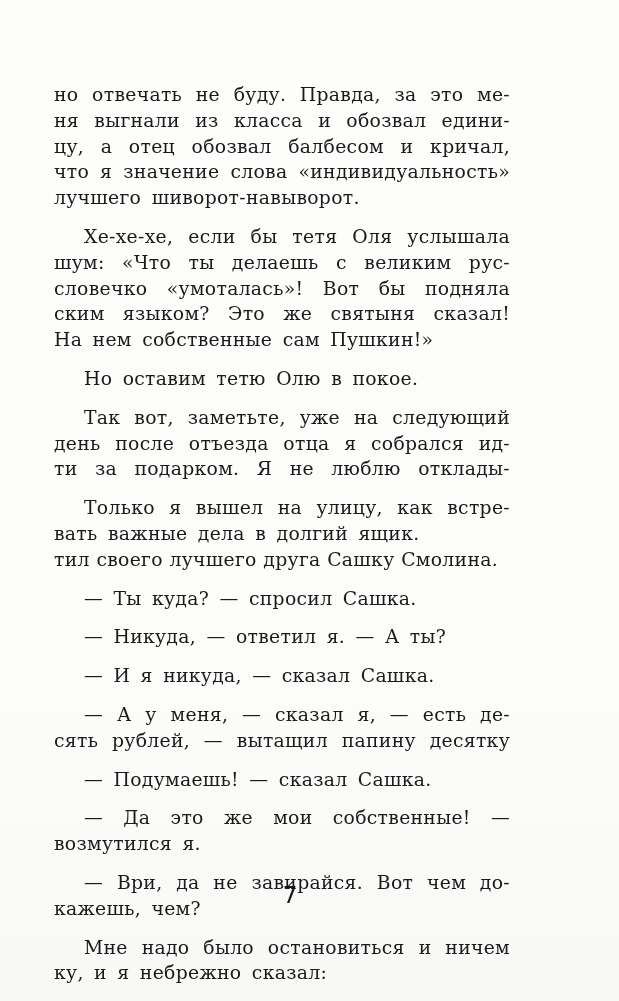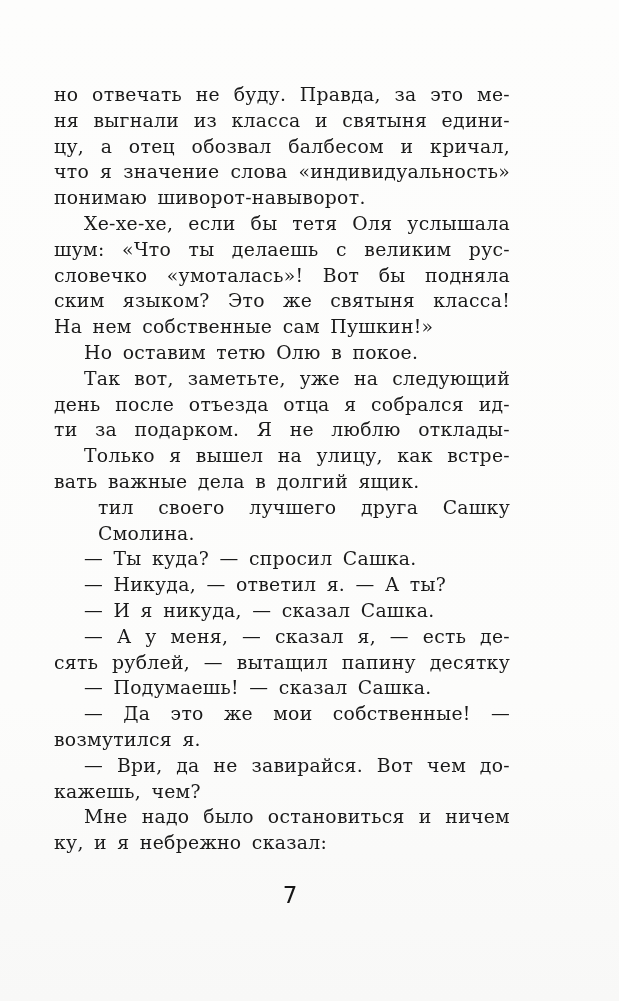--- a/index.html
+++ b/index.html
@@ -63,7 +63,7 @@
 <main class="page">
   <section class="text-block" id="text-block">
       <div class="line">но отвечать не буду. Правда, за это ме-</div>
-      <div class="line">ня выгнали из класса и святыня едини-</div>
+      <div class="line">ня выгнали из класса и обозвал едини-</div>
       <div class="line">цу, а отец обозвал балбесом и кричал,</div>
       <div class="line">что я значение слова «индивидуальность»</div>
       <div class="line last">понимаю шиворот-навыворот.</div>

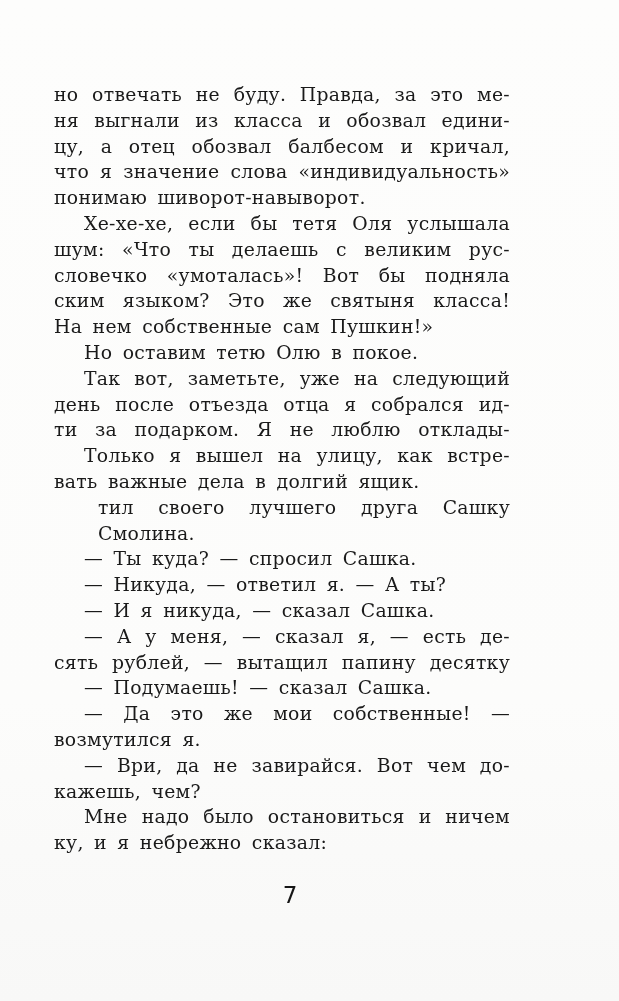--- a/index.html
+++ b/index.html
@@ -66,7 +66,7 @@
       <div class="line">ня выгнали из класса и обозвал едини-</div>
       <div class="line">цу, а отец обозвал балбесом и кричал,</div>
       <div class="line">что я значение слова «индивидуальность»</div>
-      <div class="line last">понимаю шиворот-навыворот.</div>
+      <div class="line last">лучшего шиворот-навыворот.</div>
       <div class="line indent">Хе-хе-хе, если бы тетя Оля услышала</div>
       <div class="line">шум: «Что ты делаешь с великим рус-</div>
       <div class="line">словечко «умоталась»! Вот бы подняла</div>

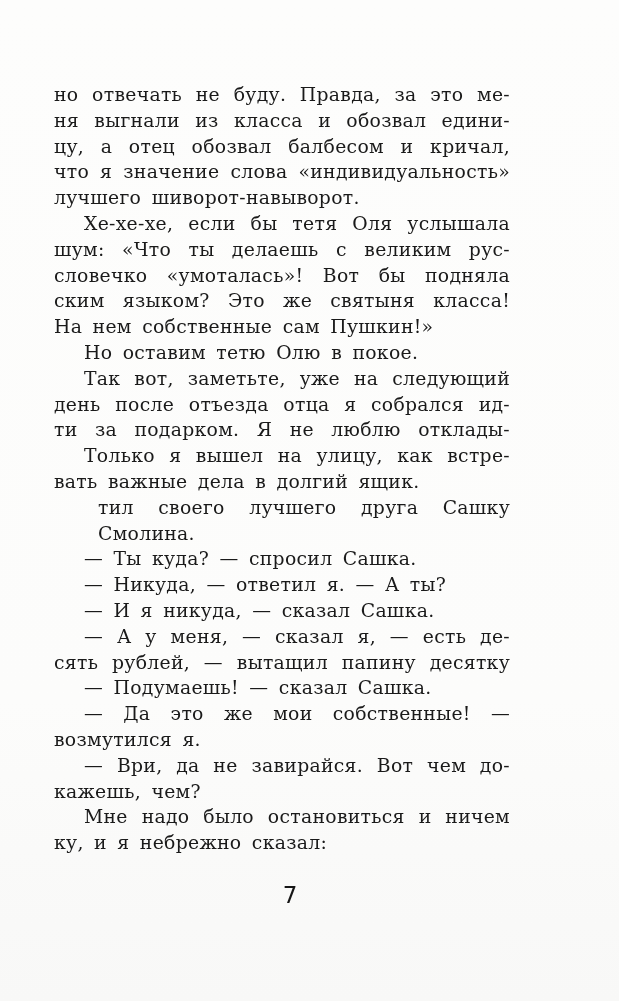--- a/index.html
+++ b/index.html
@@ -44,6 +44,7 @@
   }
   .line.indent {
     text-indent: 30px;
+    margin-top: 13px;
   }
   .page-number {
     position: absolute;

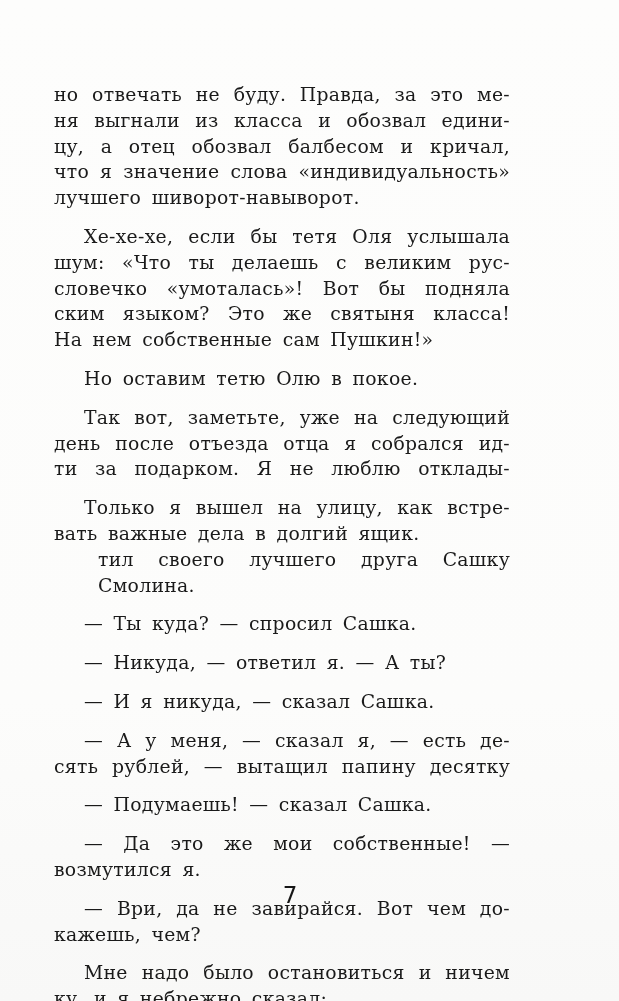--- a/index.html
+++ b/index.html
@@ -71,7 +71,7 @@
       <div class="line indent">Хе-хе-хе, если бы тетя Оля услышала</div>
       <div class="line">шум: «Что ты делаешь с великим рус-</div>
       <div class="line">словечко «умоталась»! Вот бы подняла</div>
-      <div class="line">ским языком? Это же святыня класса!</div>
+      <div class="line">ским языком? Это же святыня сказал!</div>
       <div class="line last">На нем собственные сам Пушкин!»</div>
       <div class="line last indent">Но оставим тетю Олю в покое.</div>
       <div class="line indent">Так вот, заметьте, уже на следующий</div>

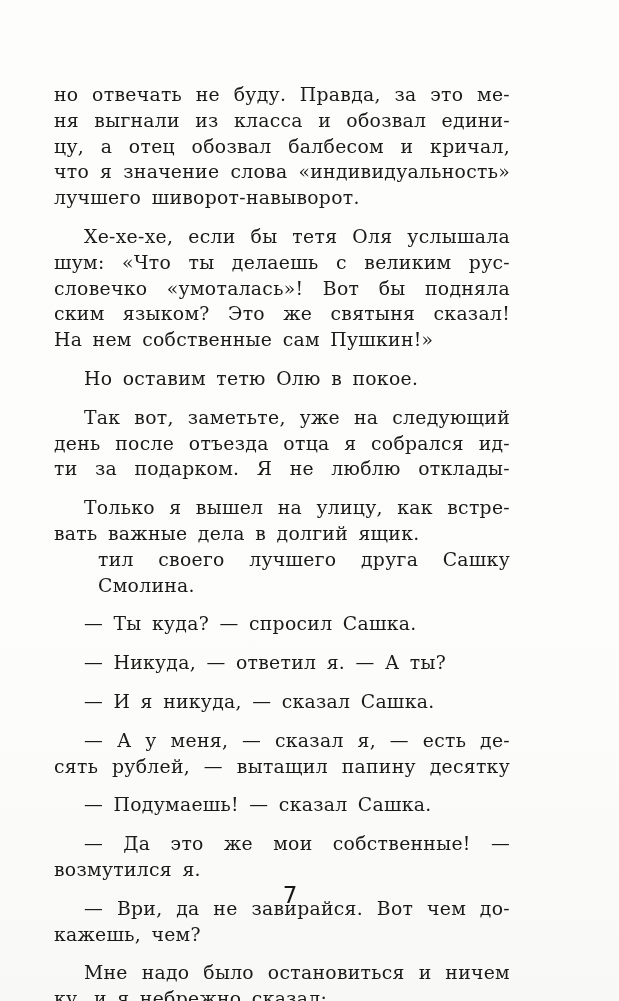--- a/index.html
+++ b/index.html
@@ -40,7 +40,6 @@
   }
   .line.last.tight {
     word-spacing: 0.02em;
-    margin-left: 44px;
   }
   .line.indent {
     text-indent: 30px;

